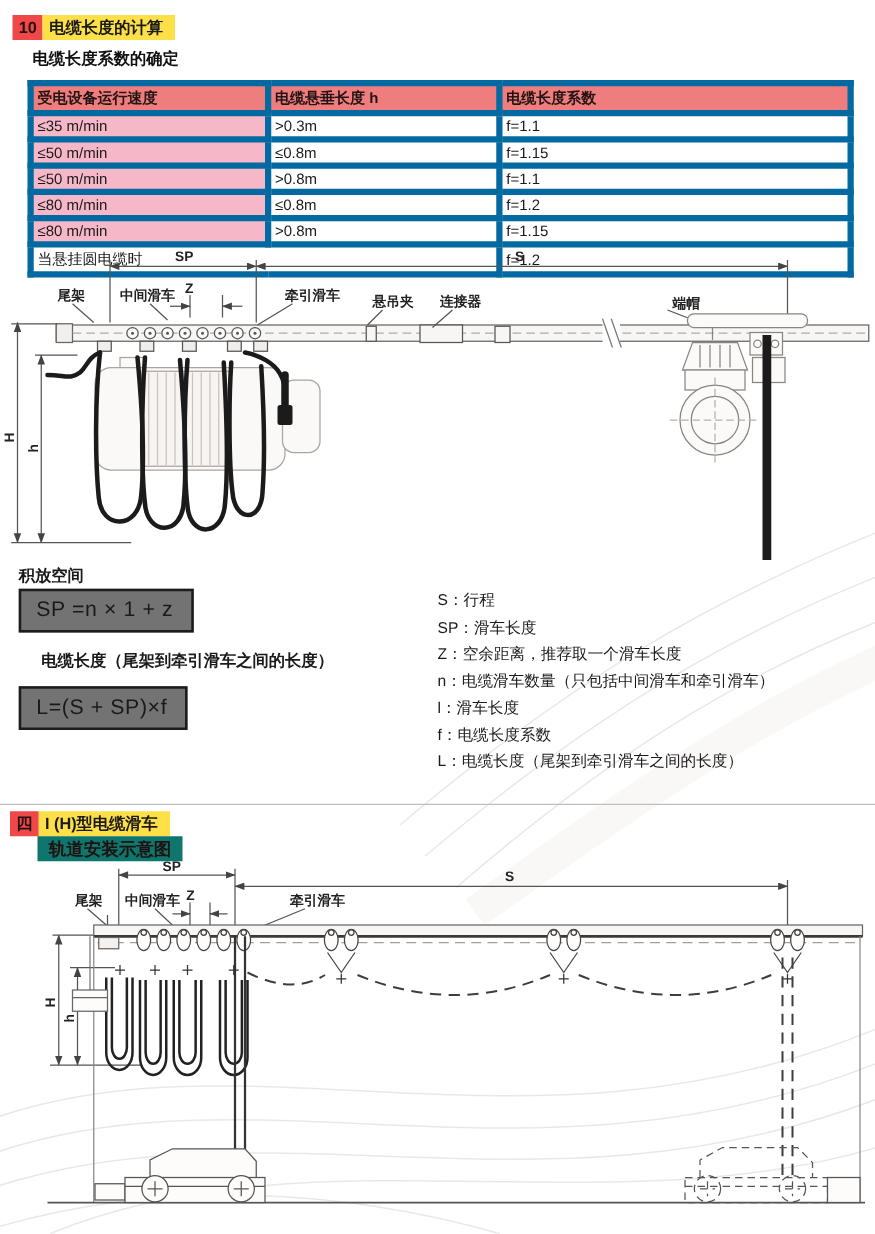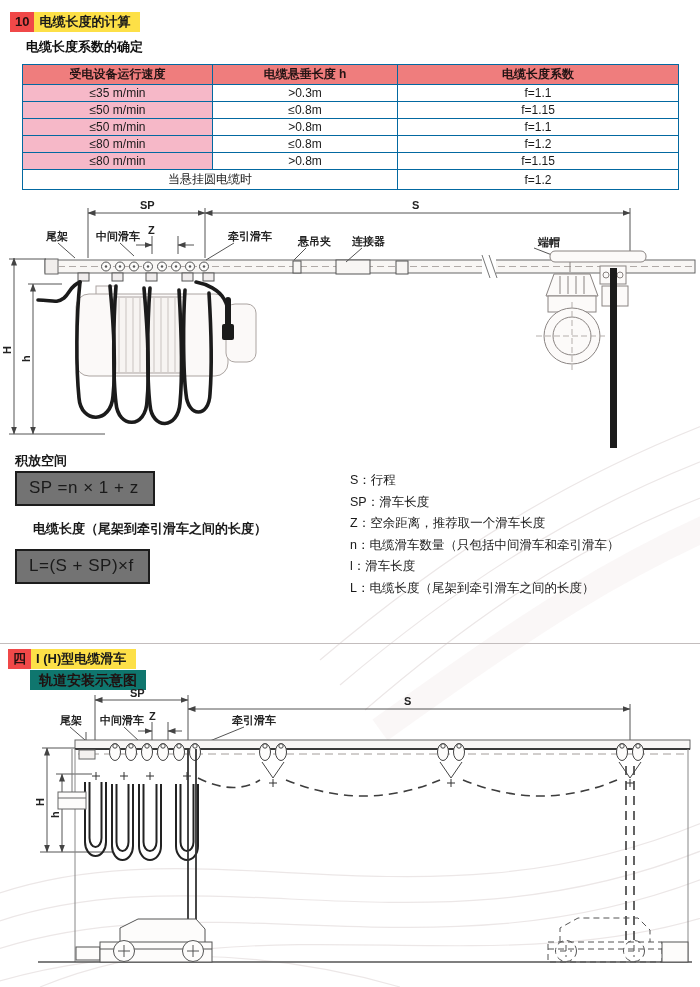--- a/index.html
+++ b/index.html
@@ -19,7 +19,7 @@
   .subtitle-badge{background:#0f766e;color:#201010;font-weight:bold;font-size:14px;padding:2px 9px;}
   
   table.coef{border-collapse:collapse;width:656px;font-size:12px;table-layout:fixed;}
-  table.coef th,table.coef td{border:1px solid #0369a1;text-align:center;padding:1px 3px;height:14px;}
+  table.coef th,table.coef td{border:5px solid #0369a1;text-align:left;padding:1px 3px;height:14px;}
   table.coef th{background:#ef7d7d;font-weight:bold;color:#241414;height:16px;}
   table.coef td.c1{background:#f6b8c8;}
   table.coef col.w1{width:190px;} table.coef col.w2{width:185px;} table.coef col.w3{width:281px;}

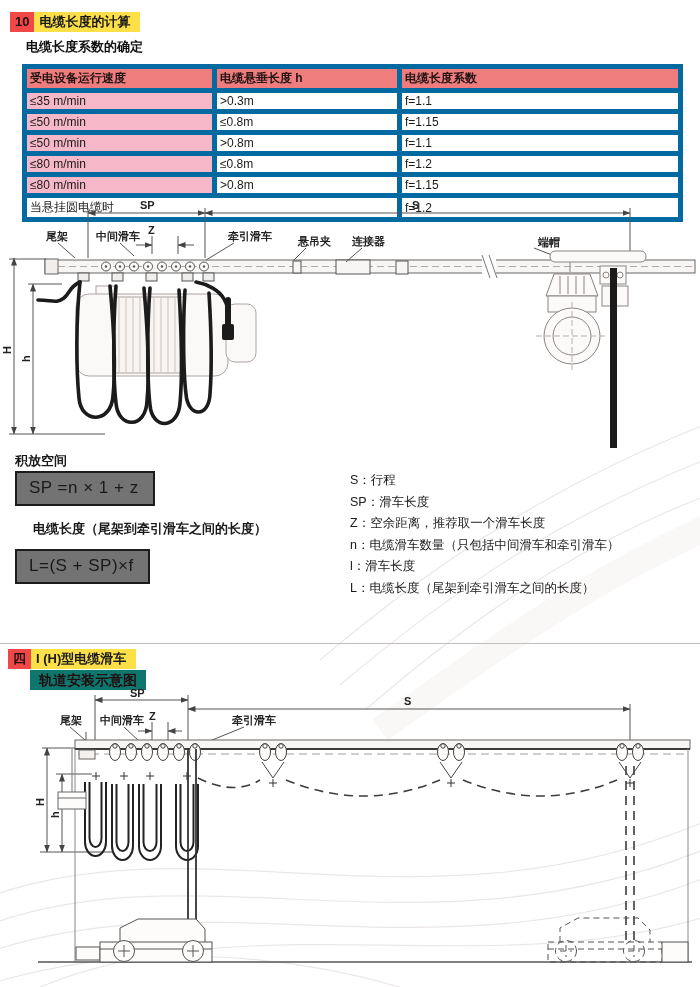--- a/index.html
+++ b/index.html
@@ -255,6 +255,7 @@
   <div class="legend-line">Z：空余距离，推荐取一个滑车长度</div>
   <div class="legend-line">n：电缆滑车数量（只包括中间滑车和牵引滑车）</div>
   <div class="legend-line">l：滑车长度</div>
+  <div class="legend-line">f：电缆长度系数</div>
   <div class="legend-line">L：电缆长度（尾架到牵引滑车之间的长度）</div>
 </div>
 

